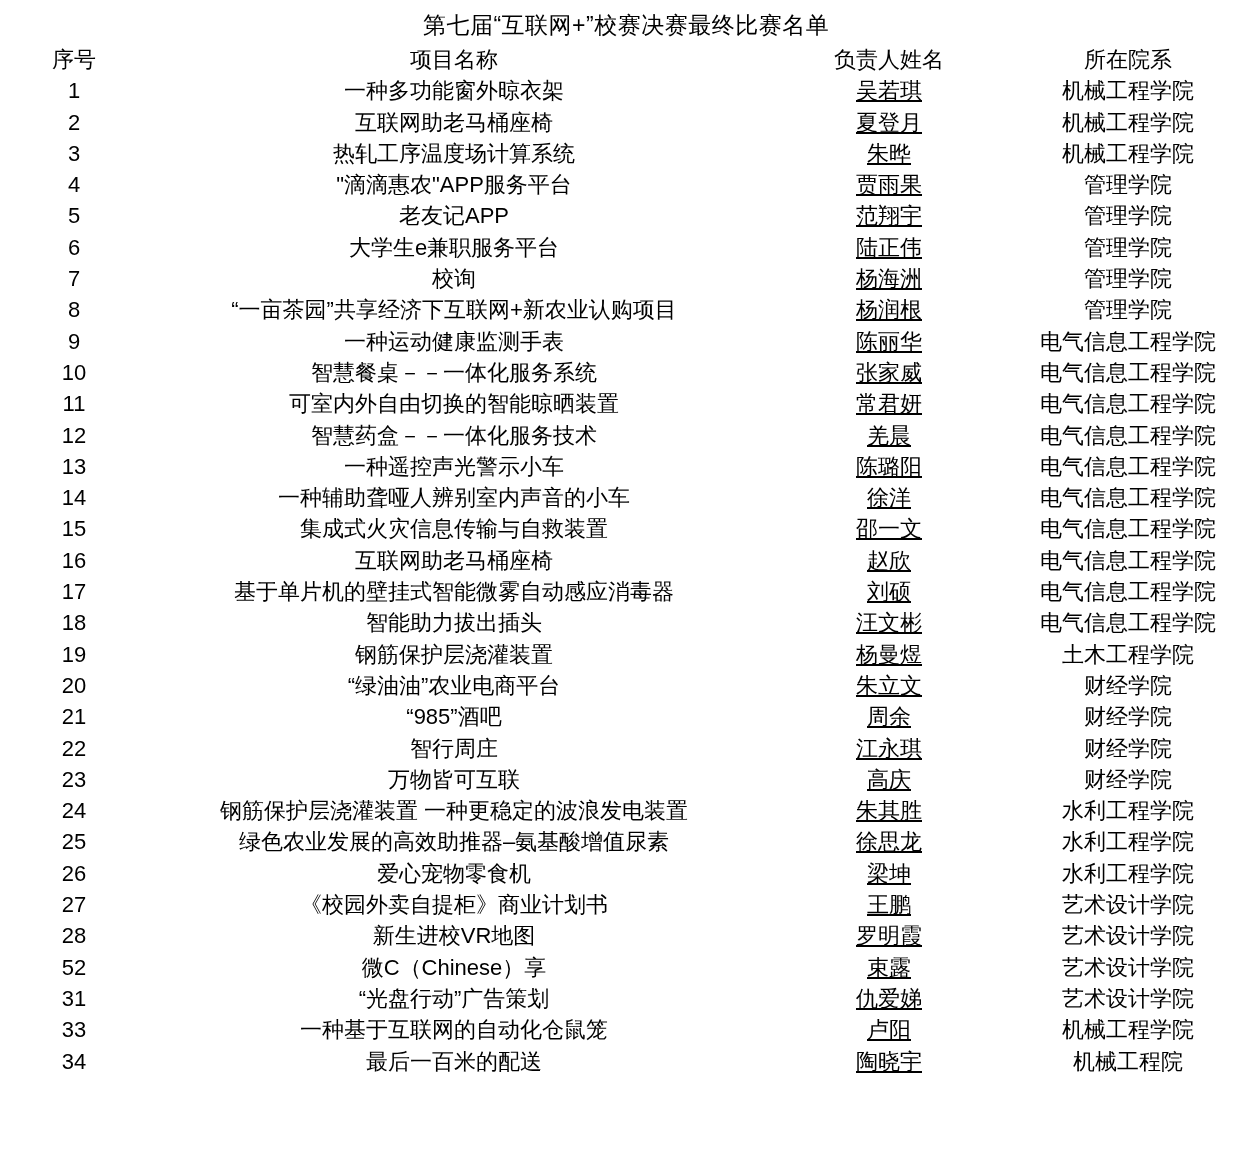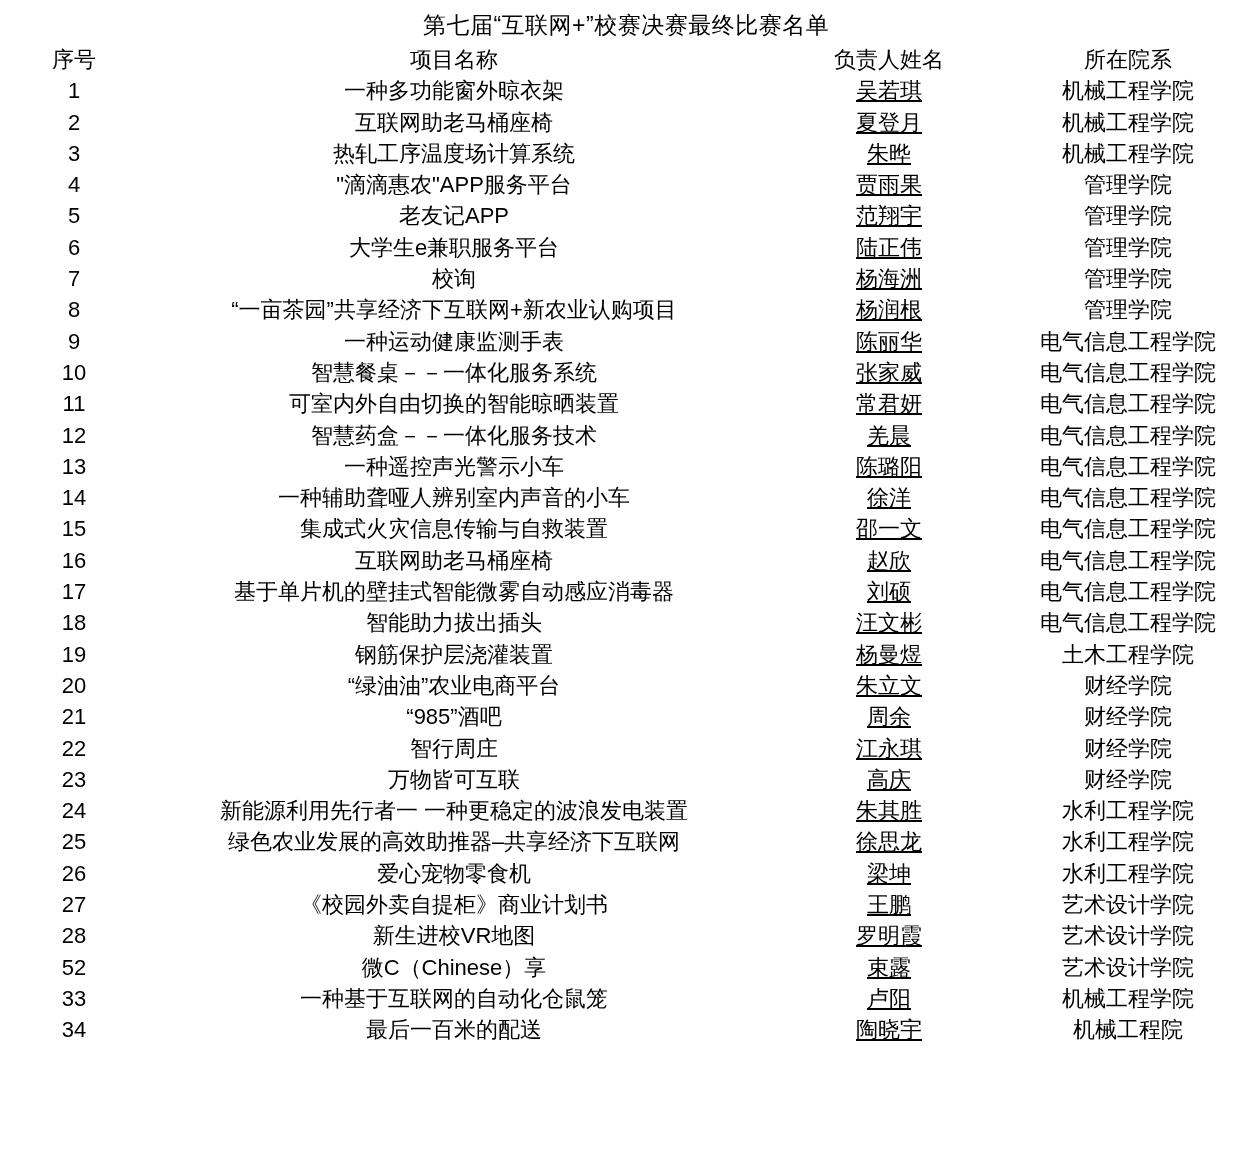--- a/index.html
+++ b/index.html
@@ -215,7 +215,7 @@
         </tr>
         <tr>
           <td class="idx">24</td>
-          <td class="project">新能源利用先行者一 一种更稳定的波浪发电装置</td>
+          <td class="project">钢筋保护层浇灌装置 一种更稳定的波浪发电装置</td>
           <td class="leader">朱其胜</td>
           <td class="dept">水利工程学院</td>
         </tr>

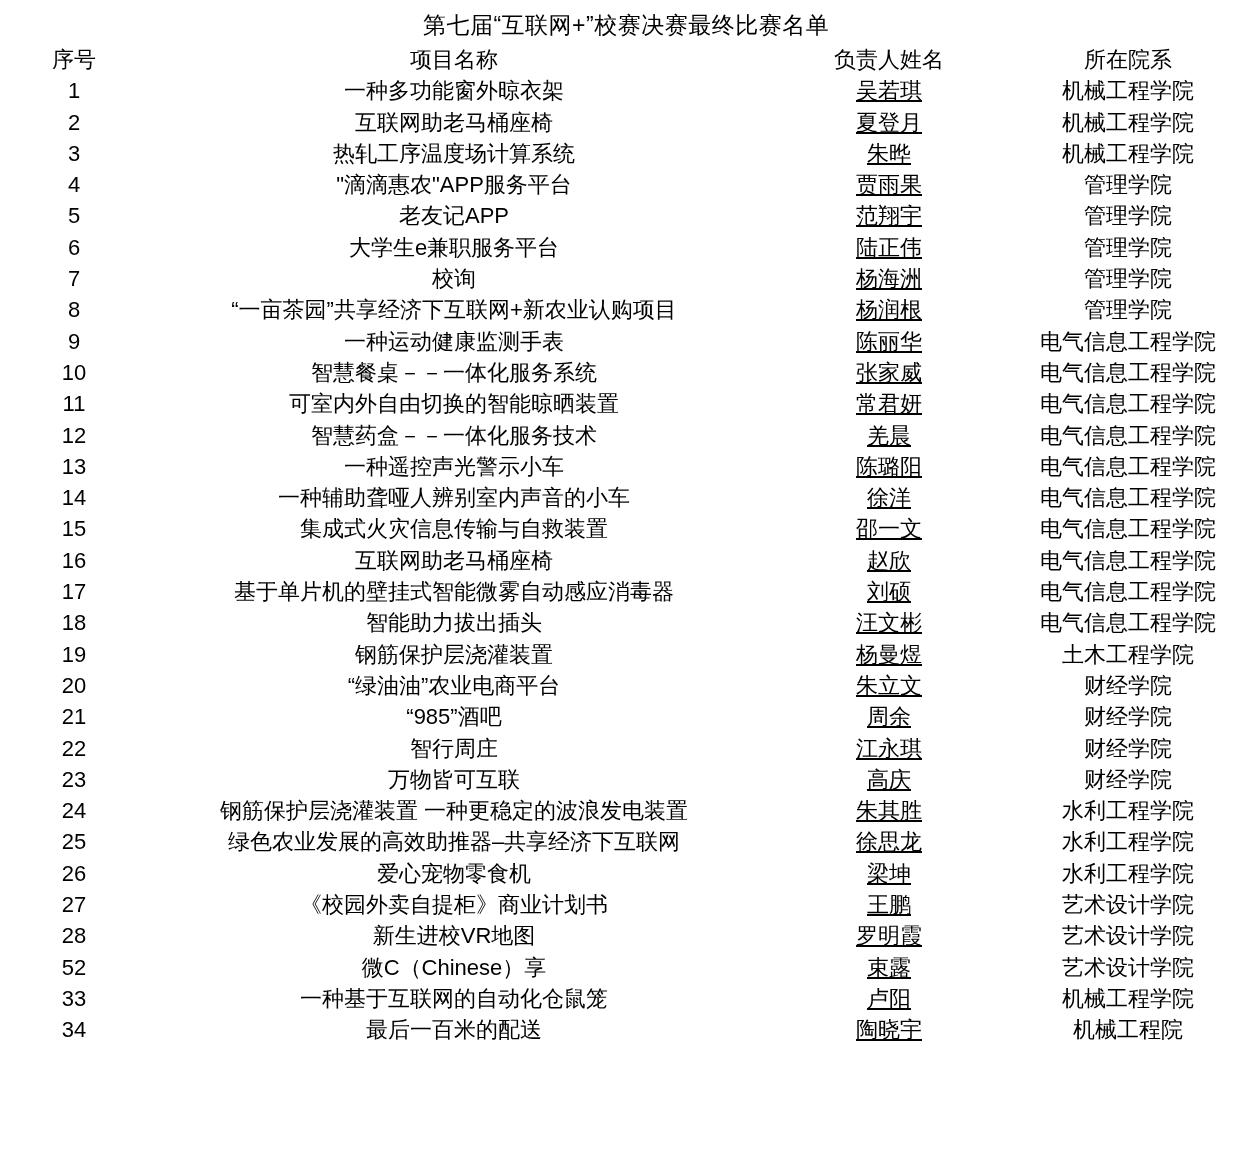--- a/index.html
+++ b/index.html
@@ -221,7 +221,7 @@
         </tr>
         <tr>
           <td class="idx">25</td>
-          <td class="project">绿色农业发展的高效助推器–共享经济下互联网</td>
+          <td class="project">绿色农业发展的高效助推器–氨基酸增值尿素</td>
           <td class="leader">徐思龙</td>
           <td class="dept">水利工程学院</td>
         </tr>

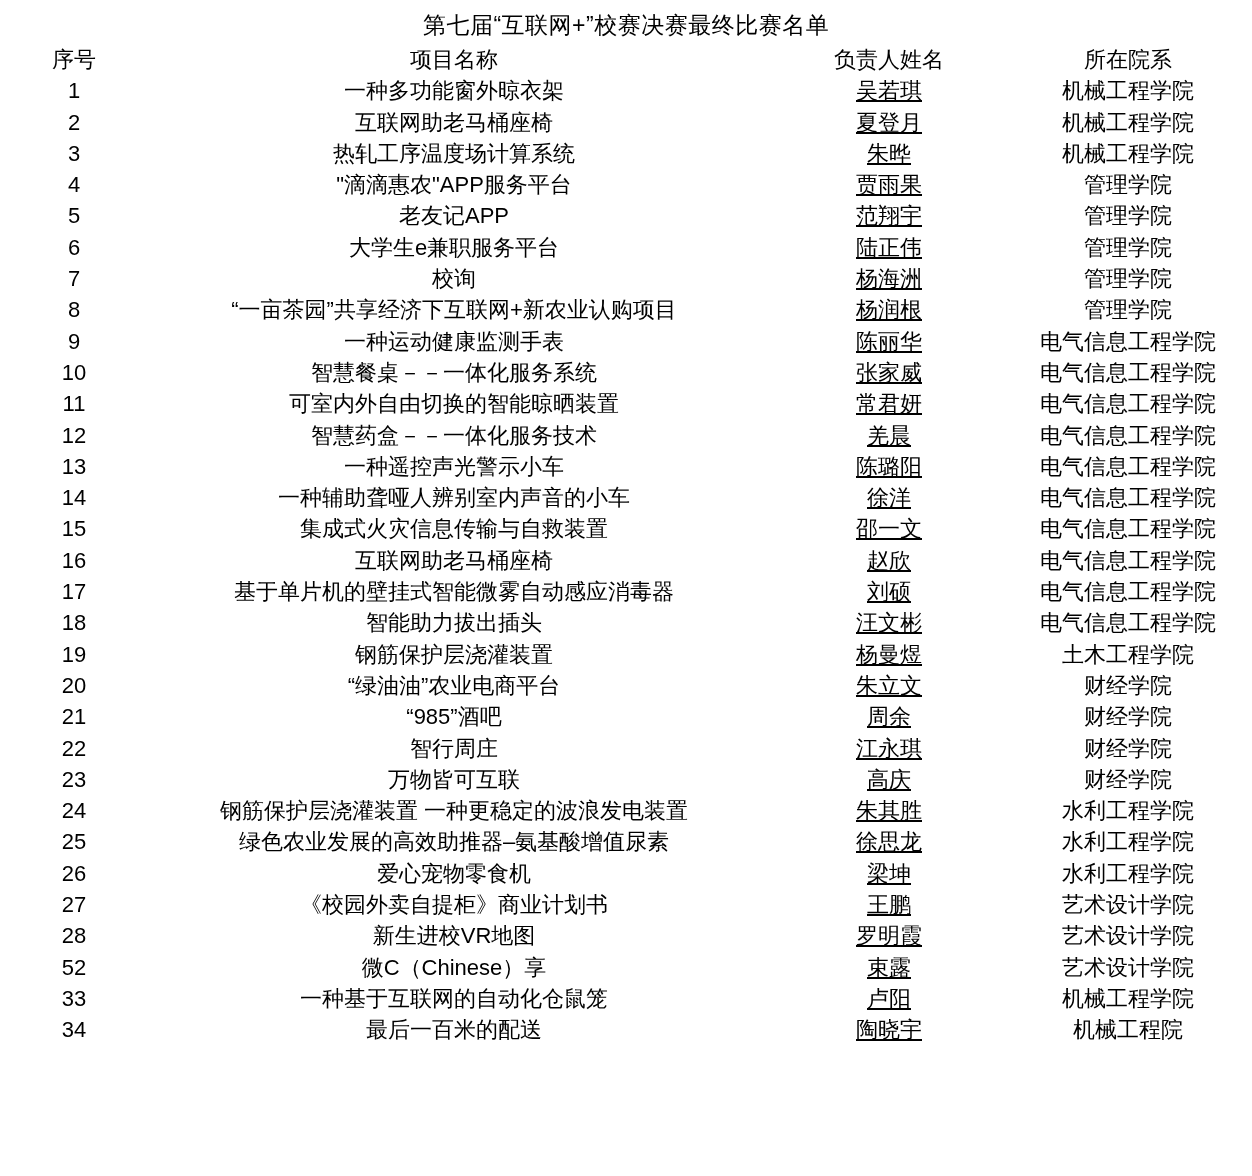--- a/index.html
+++ b/index.html
@@ -250,6 +250,12 @@
           <td class="dept">艺术设计学院</td>
         </tr>
         <tr>
+          <td class="idx">31</td>
+          <td class="project">“光盘行动”广告策划</td>
+          <td class="leader">仇爱娣</td>
+          <td class="dept">艺术设计学院</td>
+        </tr>
+        <tr>
           <td class="idx">33</td>
           <td class="project">一种基于互联网的自动化仓鼠笼</td>
           <td class="leader">卢阳</td>

